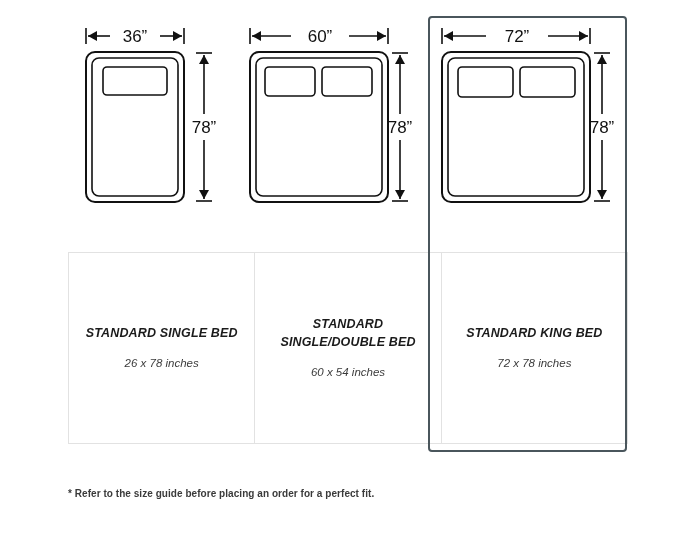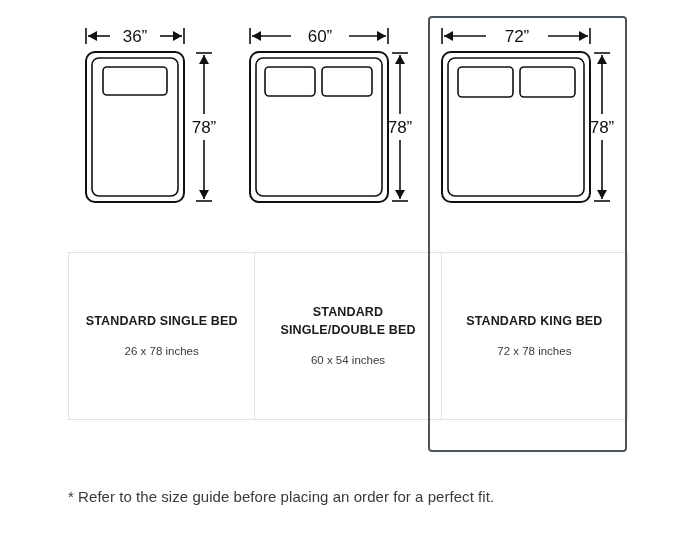--- a/index.html
+++ b/index.html
@@ -56,9 +56,10 @@
     left: 68px;
     top: 252px;
     width: 560px;
-    height: 168px;
+    height: 192px;
     border-collapse: collapse;
     box-sizing: border-box;
+    font-style: italic;
   }
   .size-table table {
     width: 100%;

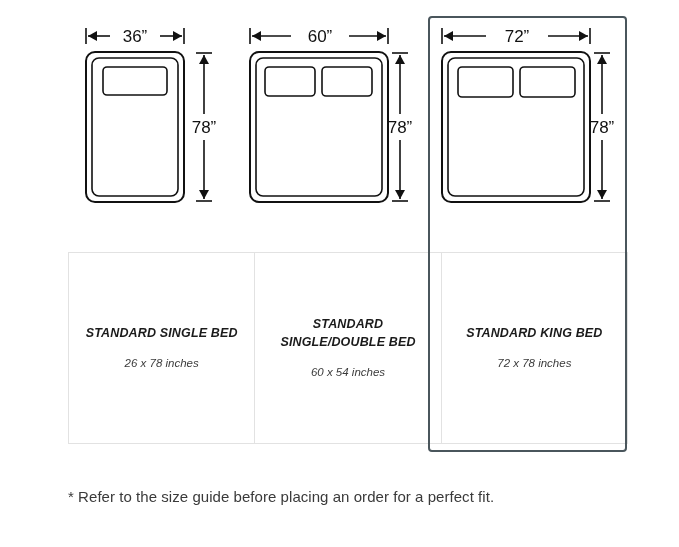--- a/index.html
+++ b/index.html
@@ -96,10 +96,11 @@
     position: absolute;
     left: 68px;
     top: 488px;
-    font-size: 15px;
+    font-size: 10px;
     color: #3a3a3a;
     letter-spacing: 0.05px;
     white-space: nowrap;
+    font-weight: bold;
   }
 
   

